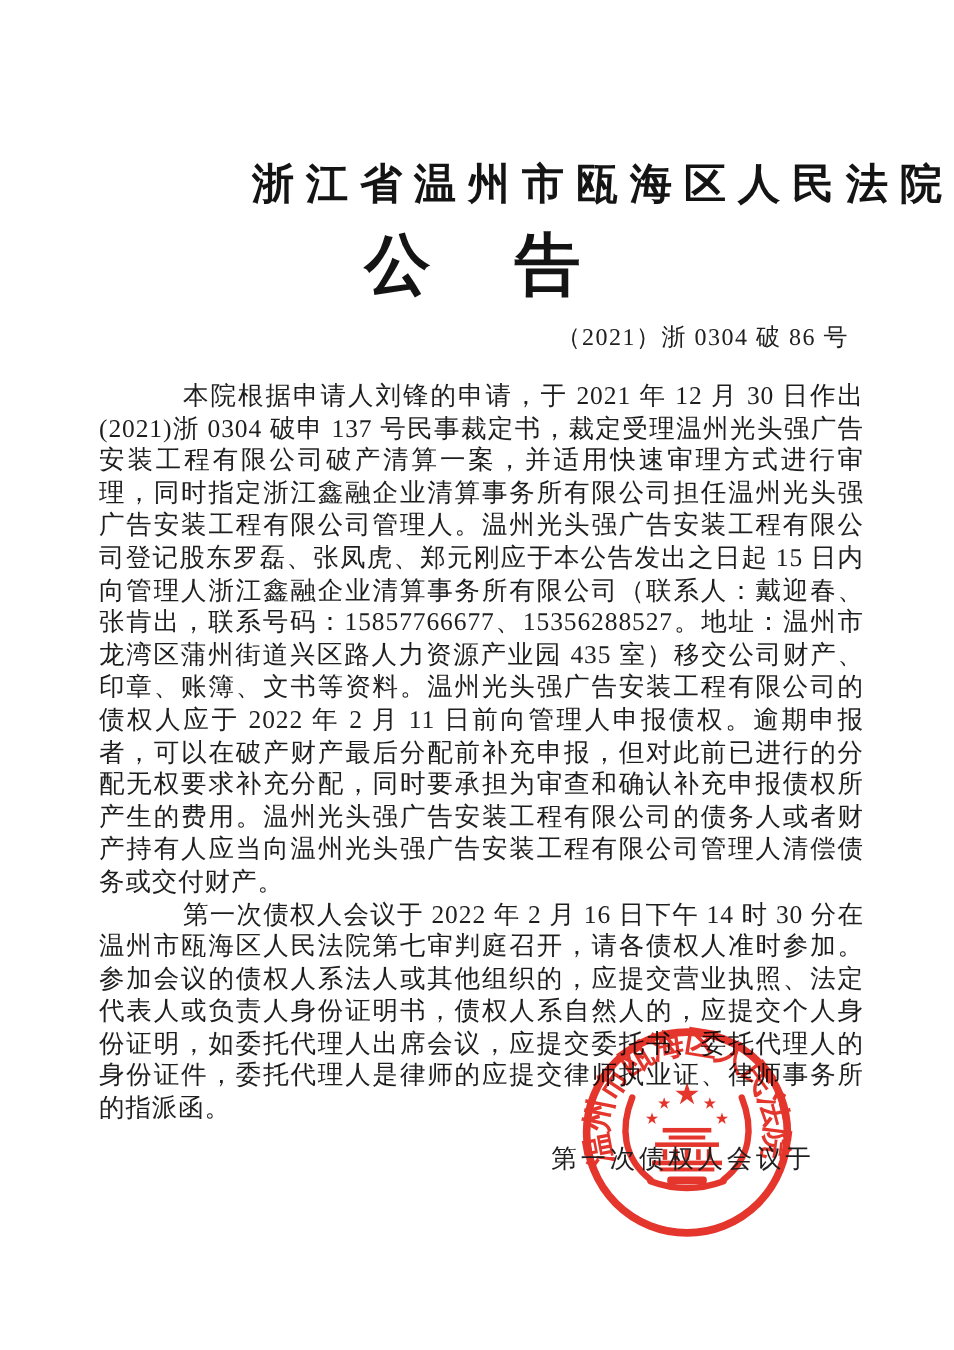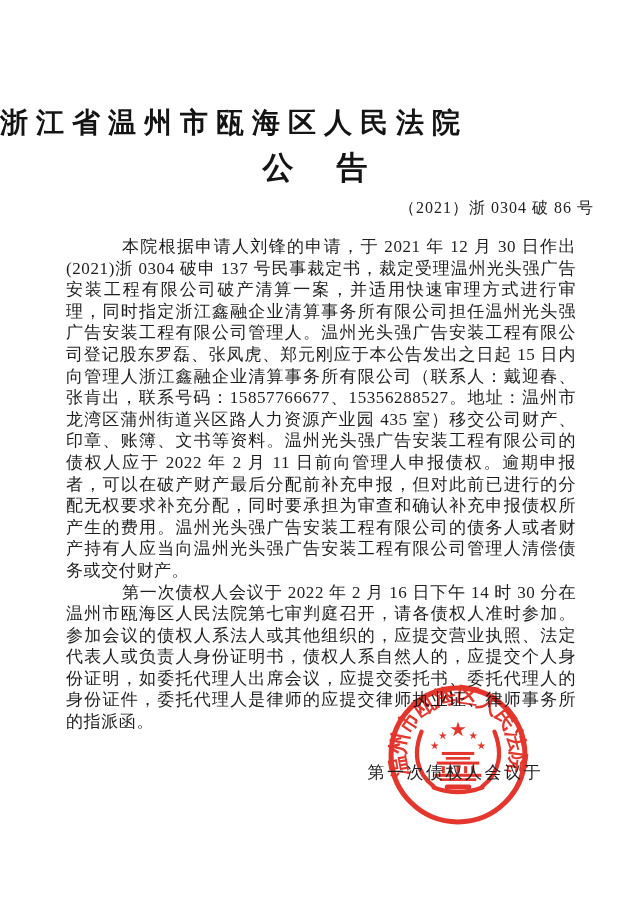--- a/index.html
+++ b/index.html
@@ -15,7 +15,7 @@
 
   .court-title {
     margin:104px 0 0 0;
-    text-align:left;
+    text-align:right;
     font-size:28px;
     font-weight:700;
     letter-spacing:8px;

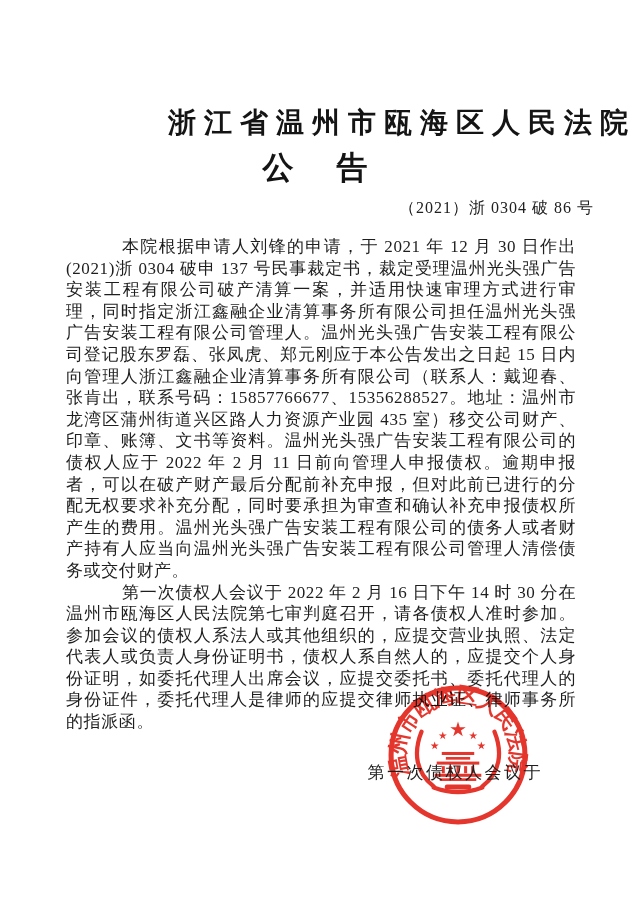--- a/index.html
+++ b/index.html
@@ -25,7 +25,7 @@
   .doc-type {
     margin:5px 0 0 0;
     text-align:center;
-    font-size:31px;
+    font-size:44px;
     font-weight:700;
     letter-spacing:6px;
     color:#141414;

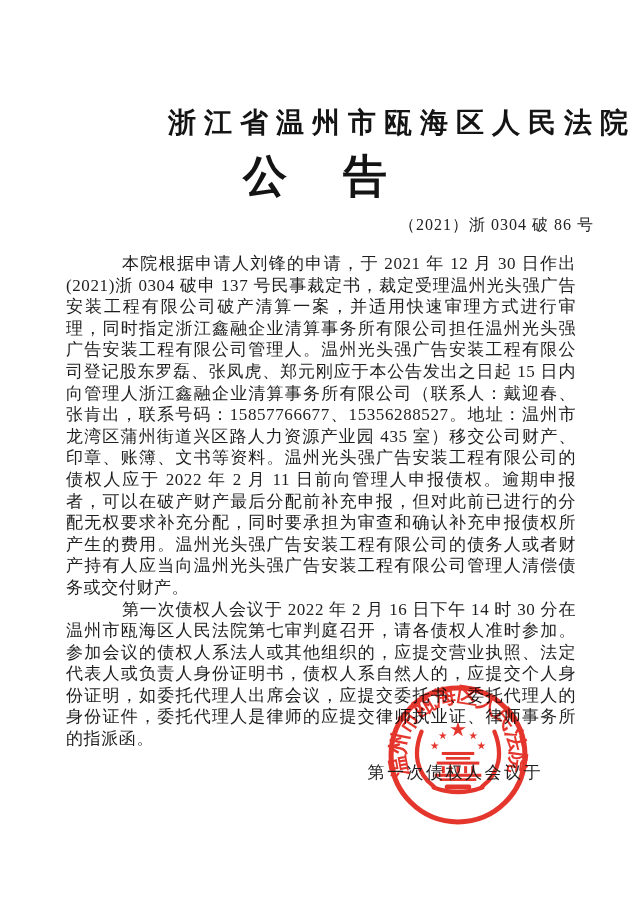--- a/index.html
+++ b/index.html
@@ -32,7 +32,7 @@
   }
   .case-no {
     margin-top:9px;
-    padding-right:42px;
+    padding-right:70px;
     text-align:right;
     font-size:16px;
     letter-spacing:1px;

